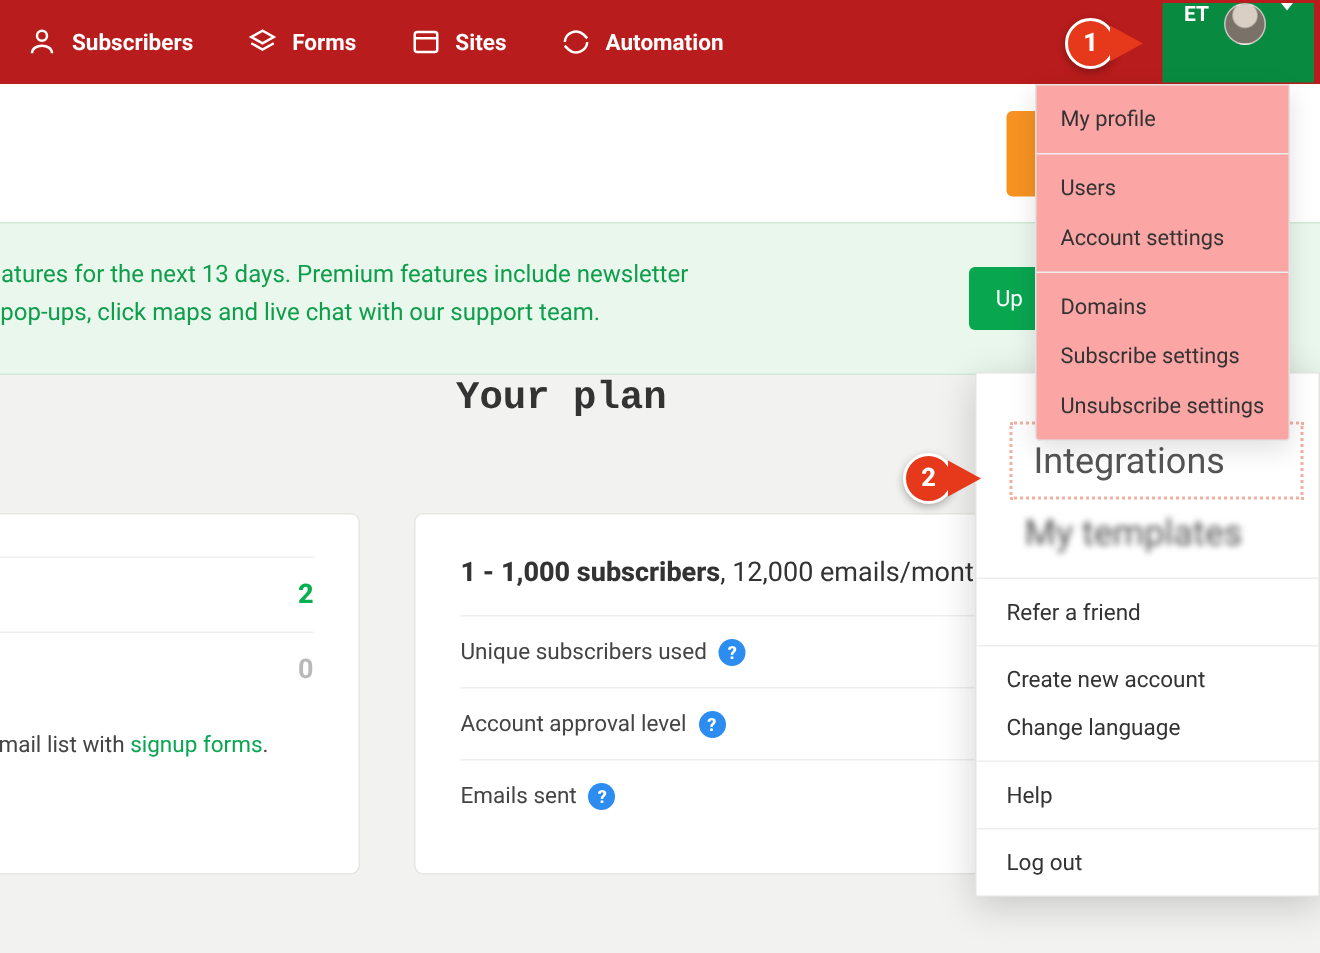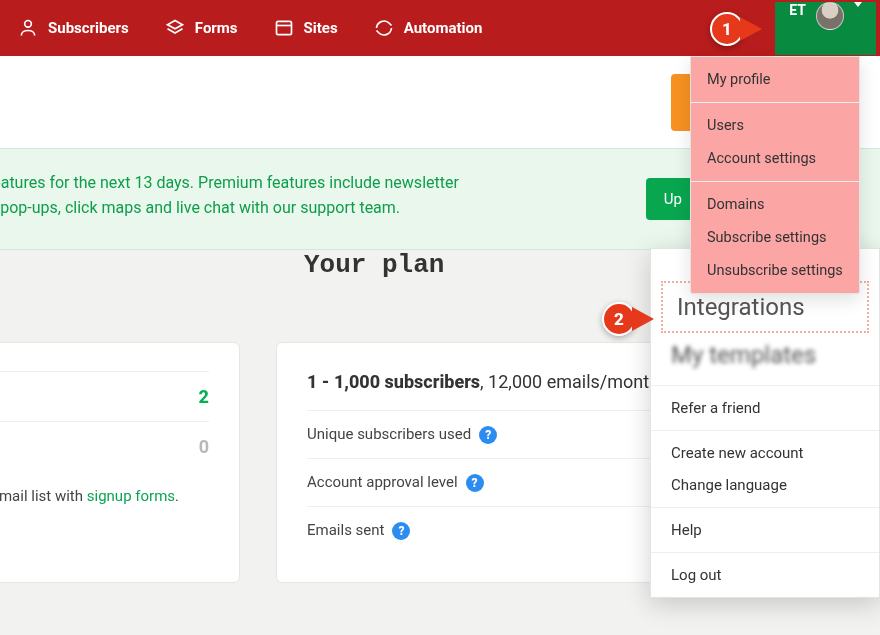--- a/index.html
+++ b/index.html
@@ -42,7 +42,7 @@
 
 .dropdown2 { position: absolute; top: 248px; left: 650px; width: 230px; background: #fff; border: 1px solid #e3e3e1; box-shadow: 0 6px 24px rgba(0,0,0,.18); z-index: 15; font-size: 15px; }
 .dropdown2 .group { border-top: 1px solid #eee; padding: 6px 0; }
-.dropdown2 .group:first-child { border-top: none; padding-top: 26px; }
+.dropdown2 .group:first-child { border-top: none; padding-top: 26px; padding-left: 12px; }
 .dropdown2 .it { padding: 7px 20px; color: #333; cursor: pointer; }
 .integration-emph { margin: 6px 10px 6px 10px; padding: 10px 14px; border: 2px dotted #f2b0a0; font-size: 24px; color: #555; }
 .templates-blur { padding: 2px 20px 10px; font-size: 24px; color: #555; filter: blur(2px); }

